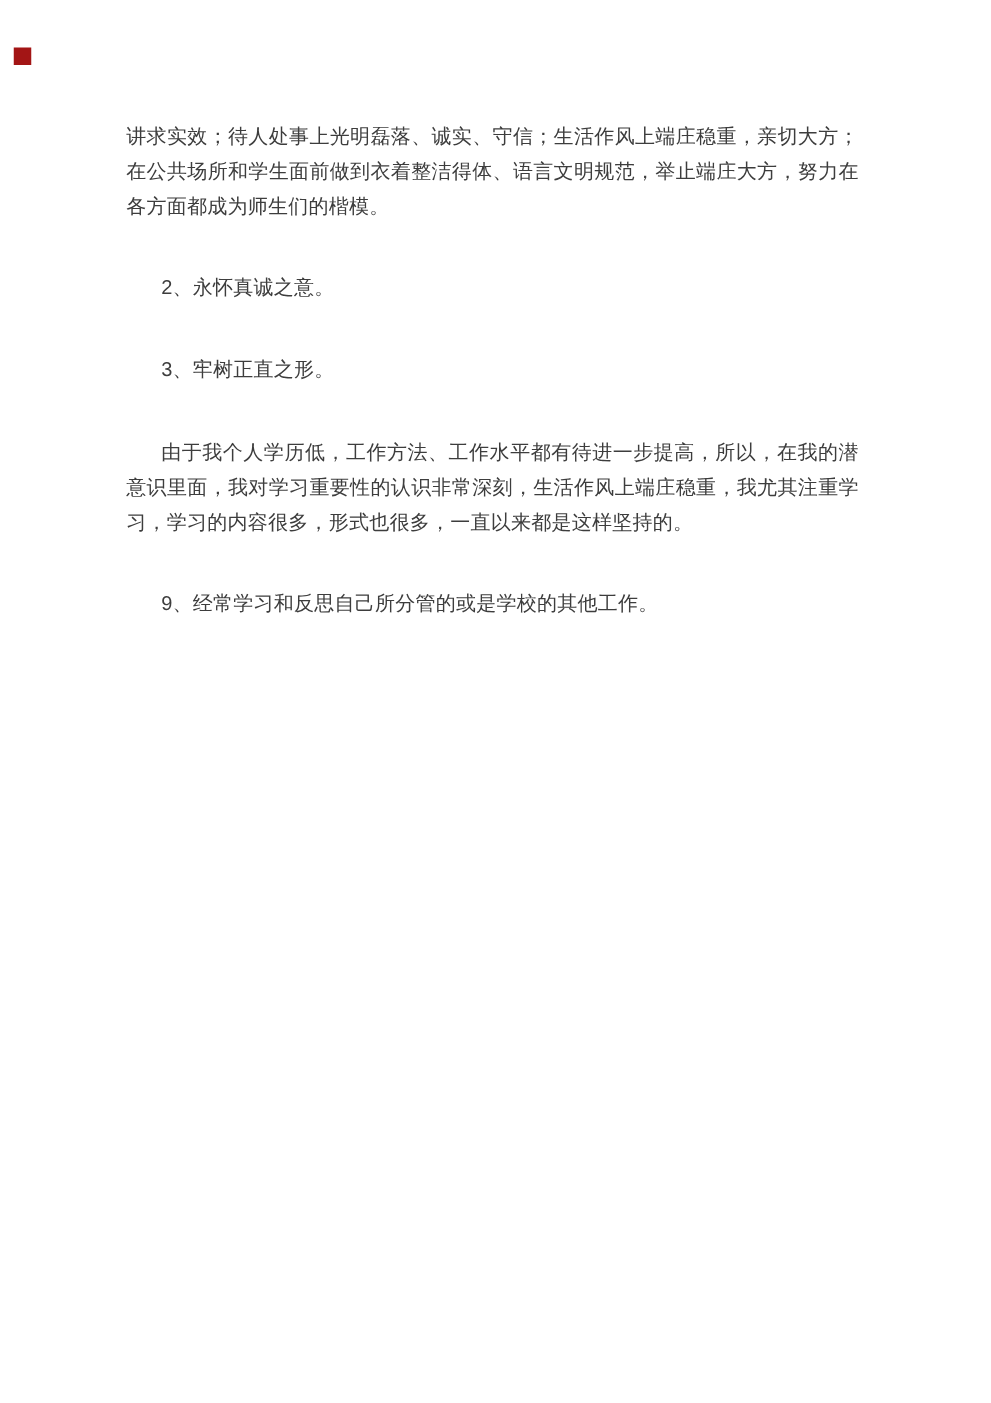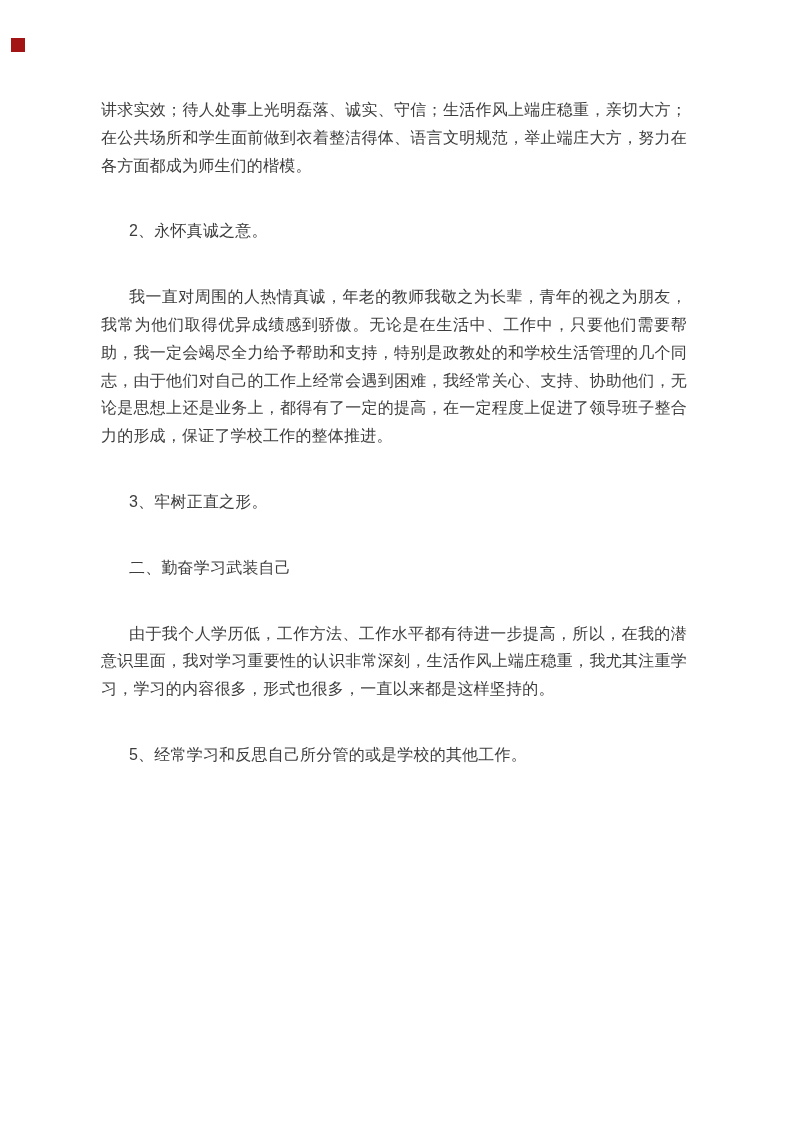--- a/index.html
+++ b/index.html
@@ -55,7 +55,6 @@
 
     <p class="block indent">2、永怀真诚之意。</p>
 
-    <p class="block indent">我一直对周围的人热情真诚，年老的教师我敬之为长辈，青年的视之为朋友，我常为他们取得优异成绩感到骄傲。无论是在生活中、工作中，只要他们需要帮助，我一定会竭尽全力给予帮助和支持，特别是政教处的和学校生活管理的几个同志，由于他们对自己的工作上经常会遇到困难，我经常关心、支持、协助他们，无论是思想上还是业务上，都得有了一定的提高，在一定程度上促进了领导班子整合力的形成，保证了学校工作的整体推进。</p>
 
     <p class="block indent">3、牢树正直之形。</p>
 

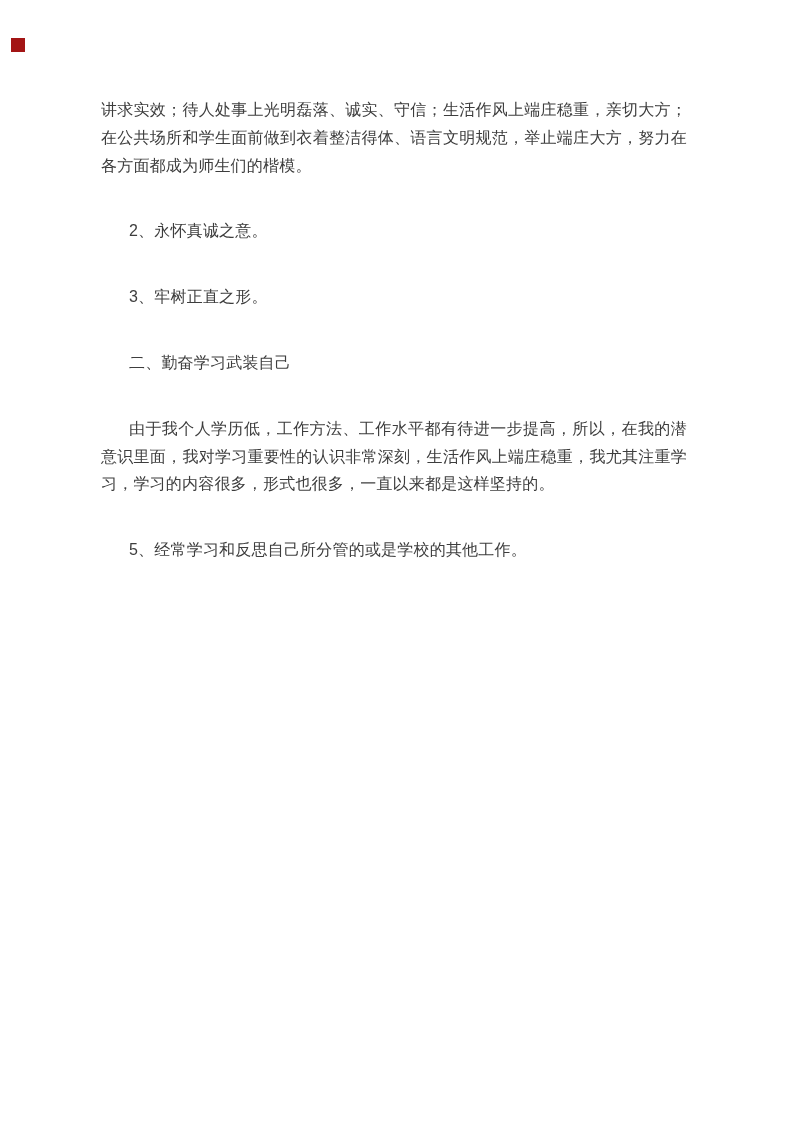--- a/index.html
+++ b/index.html
@@ -59,7 +59,6 @@
     <p class="block indent">3、牢树正直之形。</p>
 
 
-    <p class="block indent">二、勤奋学习武装自己</p>
 
     <p class="block indent">由于我个人学历低，工作方法、工作水平都有待进一步提高，所以，在我的潜意识里面，我对学习重要性的认识非常深刻，生活作风上端庄稳重，我尤其注重学习，学习的内容很多，形式也很多，一直以来都是这样坚持的。</p>
 

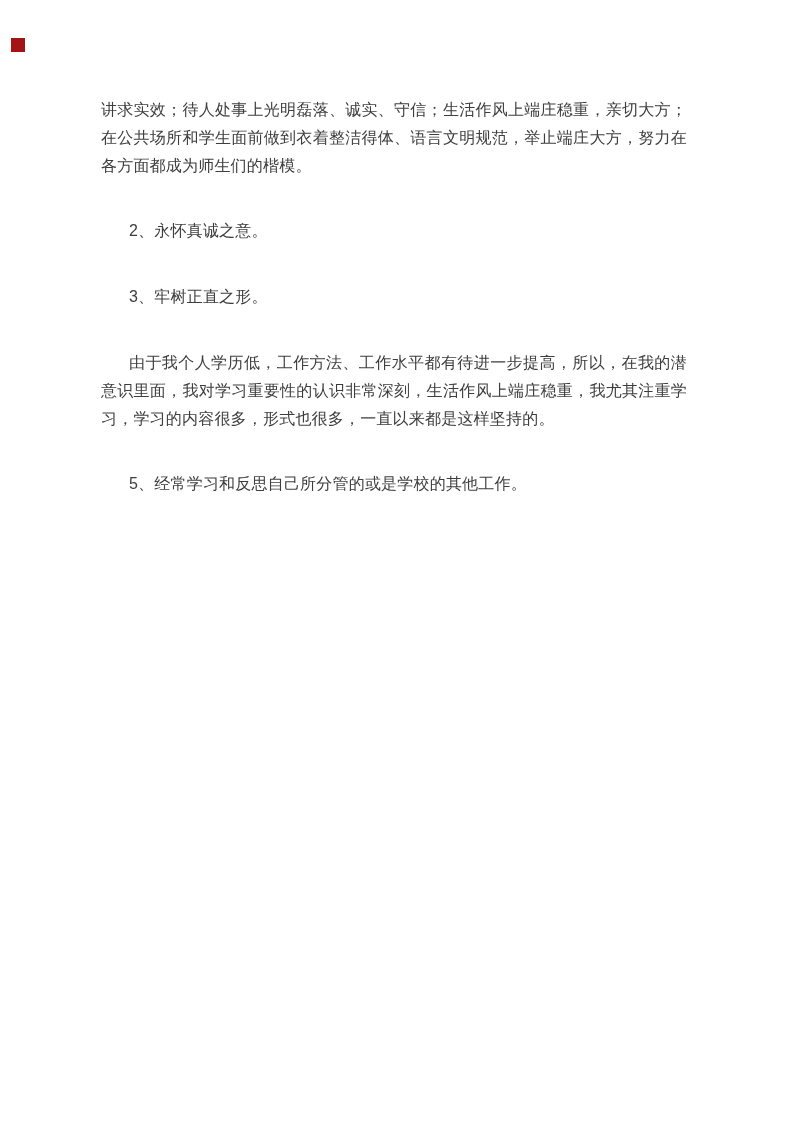--- a/index.html
+++ b/index.html
@@ -65,7 +65,7 @@
 
 
 
-    <p class="block indent">5、经常学习和反思自己所分管的或是学校的其他工作。</p>
+    <p class="block indent">9、经常学习和反思自己所分管的或是学校的其他工作。</p>
   </div>
 
 </div>

